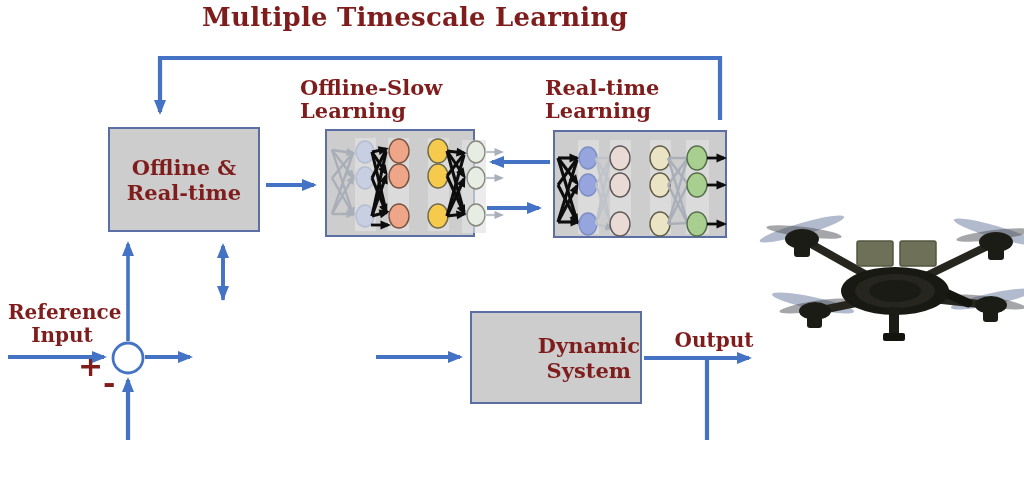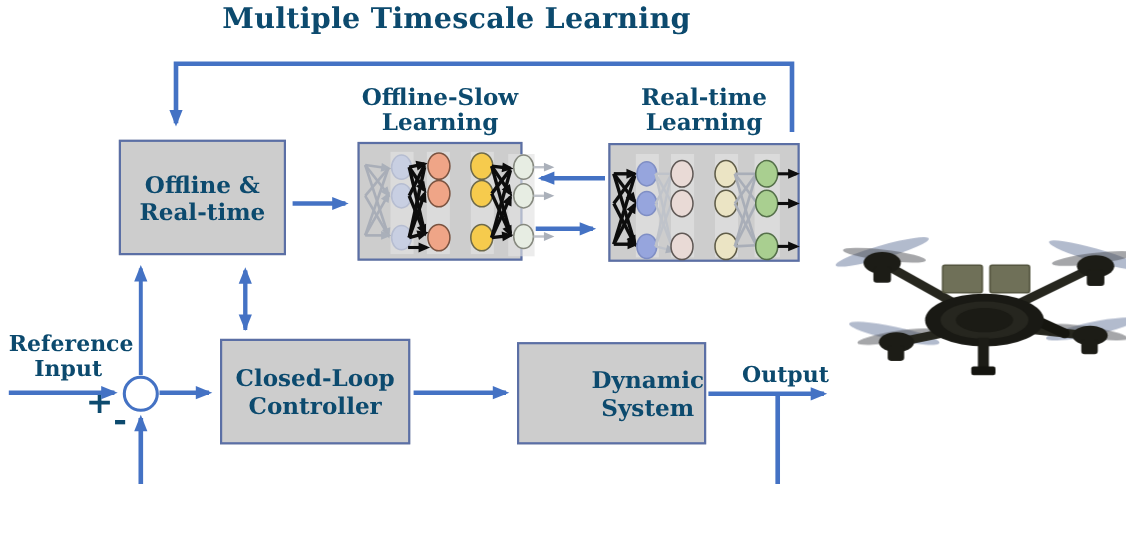--- a/index.html
+++ b/index.html
@@ -4,7 +4,7 @@
 <style>
   html,body{margin:0;padding:0;background:#ffffff;}
   .canvas{position:relative;width:1024px;height:440px;background:#ffffff;overflow:hidden;
-          font-family:"DejaVu Serif","Liberation Serif",serif;color:#0c4a6e;}
+          font-family:"DejaVu Serif","Liberation Serif",serif;color:#7f1d1d;}
   .title{position:absolute;left:180px;top:2px;width:470px;text-align:center;
          font-size:26px;font-weight:bold;letter-spacing:.2px;}
   .nn-label{position:absolute;text-align:center;font-size:21px;font-weight:bold;line-height:23px;}

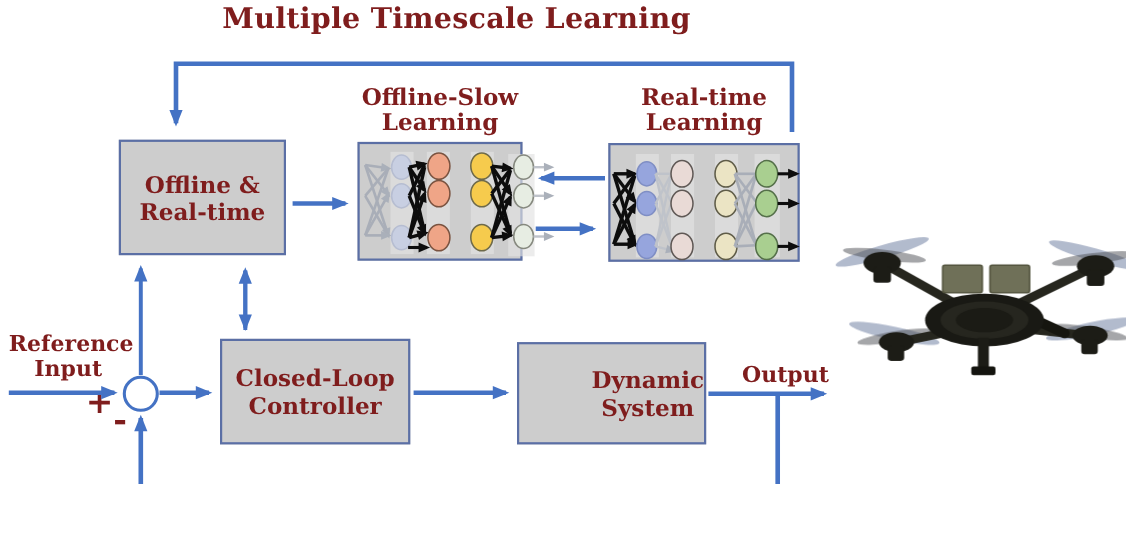--- a/index.html
+++ b/index.html
@@ -7,7 +7,7 @@
           font-family:"DejaVu Serif","Liberation Serif",serif;color:#7f1d1d;}
   .title{position:absolute;left:180px;top:2px;width:470px;text-align:center;
          font-size:26px;font-weight:bold;letter-spacing:.2px;}
-  .nn-label{position:absolute;text-align:center;font-size:21px;font-weight:bold;line-height:23px;}
+  .nn-label{position:absolute;font-size:21px;font-weight:bold;line-height:23px;}
   .box{position:absolute;background:var(--box-fill);border:2.5px solid var(--box-border);
        box-sizing:border-box;display:flex;align-items:center;justify-content:center;
        text-align:center;font-size:21px;font-weight:bold;line-height:25px;}

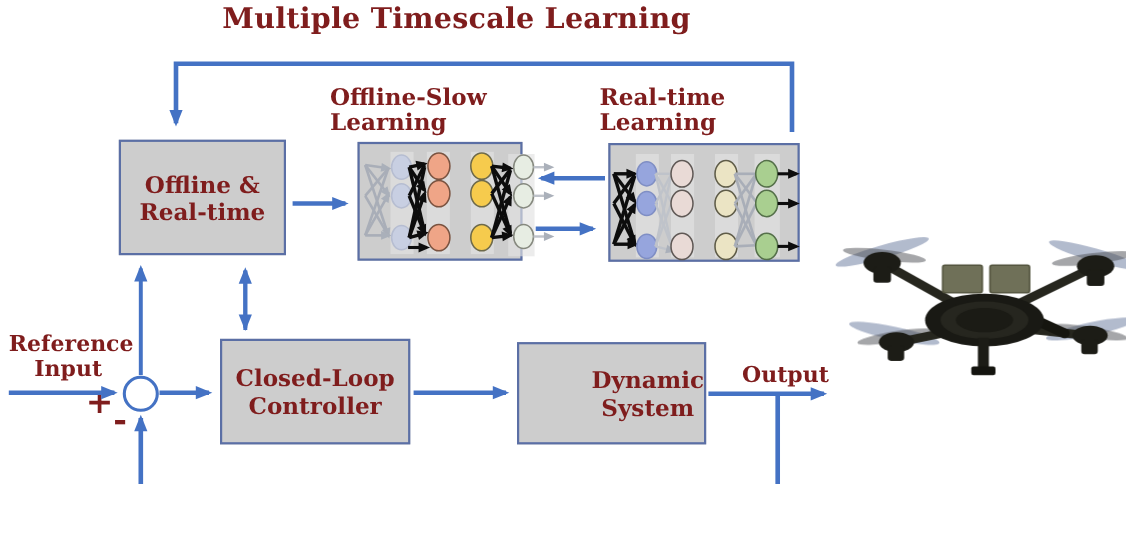--- a/index.html
+++ b/index.html
@@ -53,12 +53,6 @@
   <div class="box" style="left:325px;top:129px;width:150px;height:108px;border-width:2px;"></div>
   <div class="box" style="left:553px;top:130px;width:174px;height:108px;border-width:2px;"></div>
 
-  <div class="box" style="left:200px;top:308px;width:173px;height:96px;">
-    <div>
-      <div>Closed-Loop</div>
-      <div>Controller</div>
-    </div>
-  </div>
 
   <div class="box" style="left:470px;top:311px;width:172px;height:93px;justify-content:flex-end;">
     <div>

